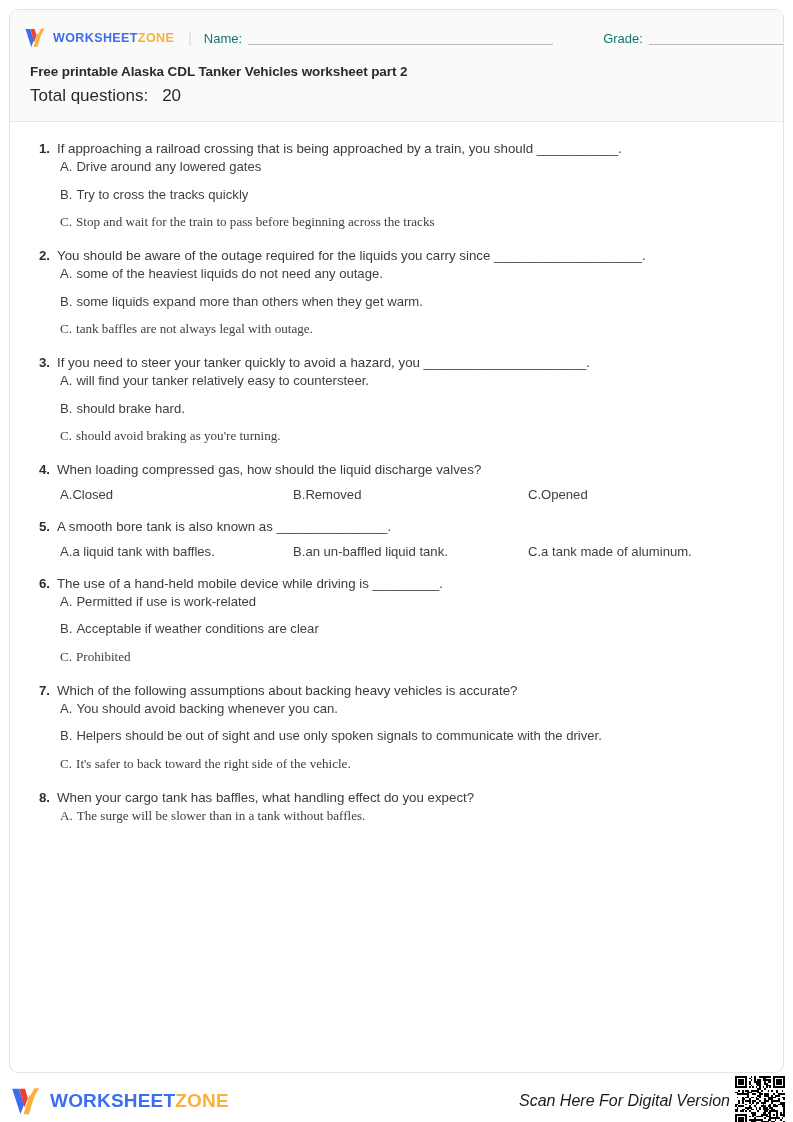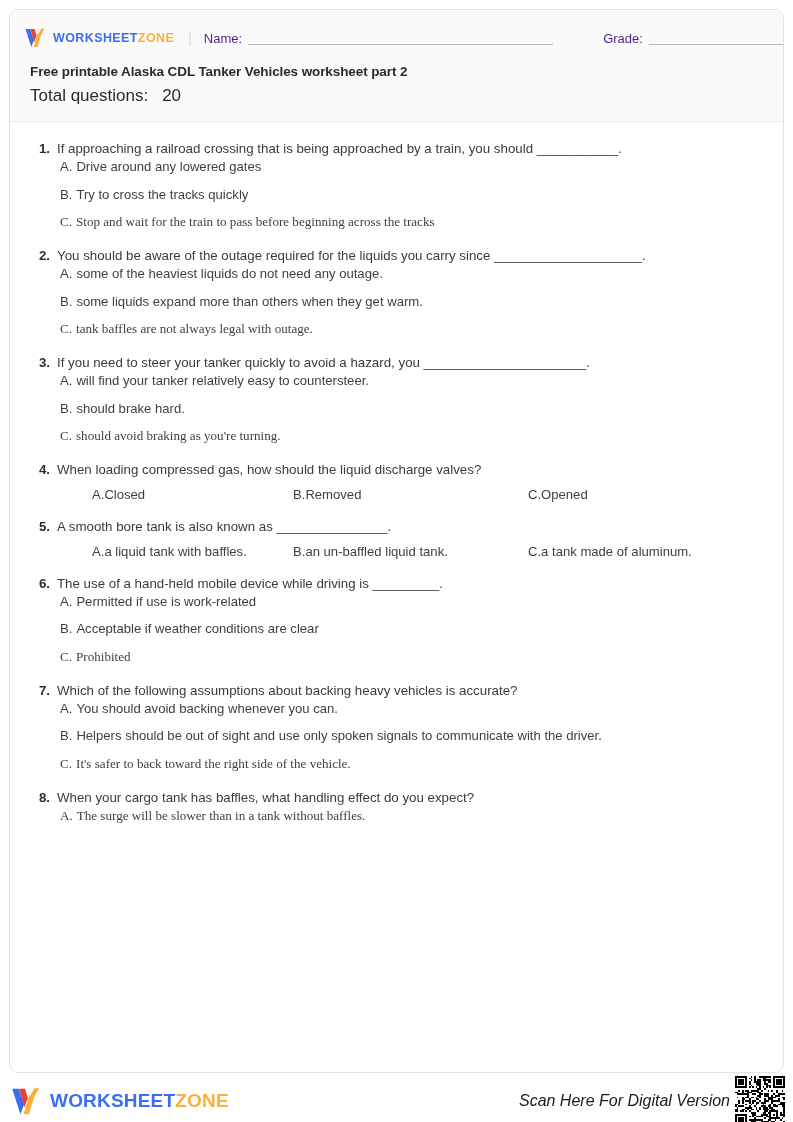--- a/index.html
+++ b/index.html
@@ -75,7 +75,7 @@
   .field-label {
     font-family: "Liberation Sans", sans-serif;
     font-size: 13px;
-    color: #4c1d95;
+    color: #0f766e;
     white-space: nowrap;
     flex: 0 0 auto;
   }

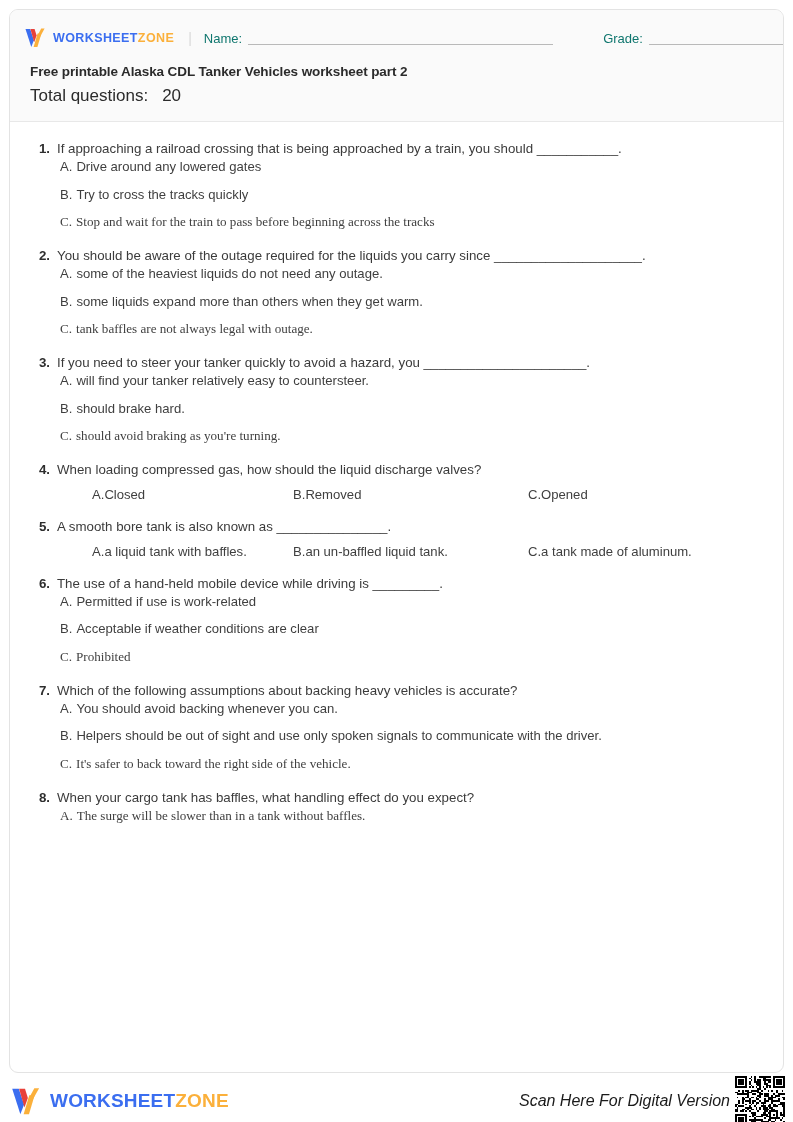--- a/index.html
+++ b/index.html
@@ -157,7 +157,7 @@
     line-height: 1.35;
     white-space: nowrap;
   }
-  .opts-inline .col-a { left: 32px; margin-left: 32px; }
+  .opts-inline .col-a { left: 32px; }
   .opts-inline .col-b { left: 265px; }
   .opts-inline .col-c { left: 500px; }
 

